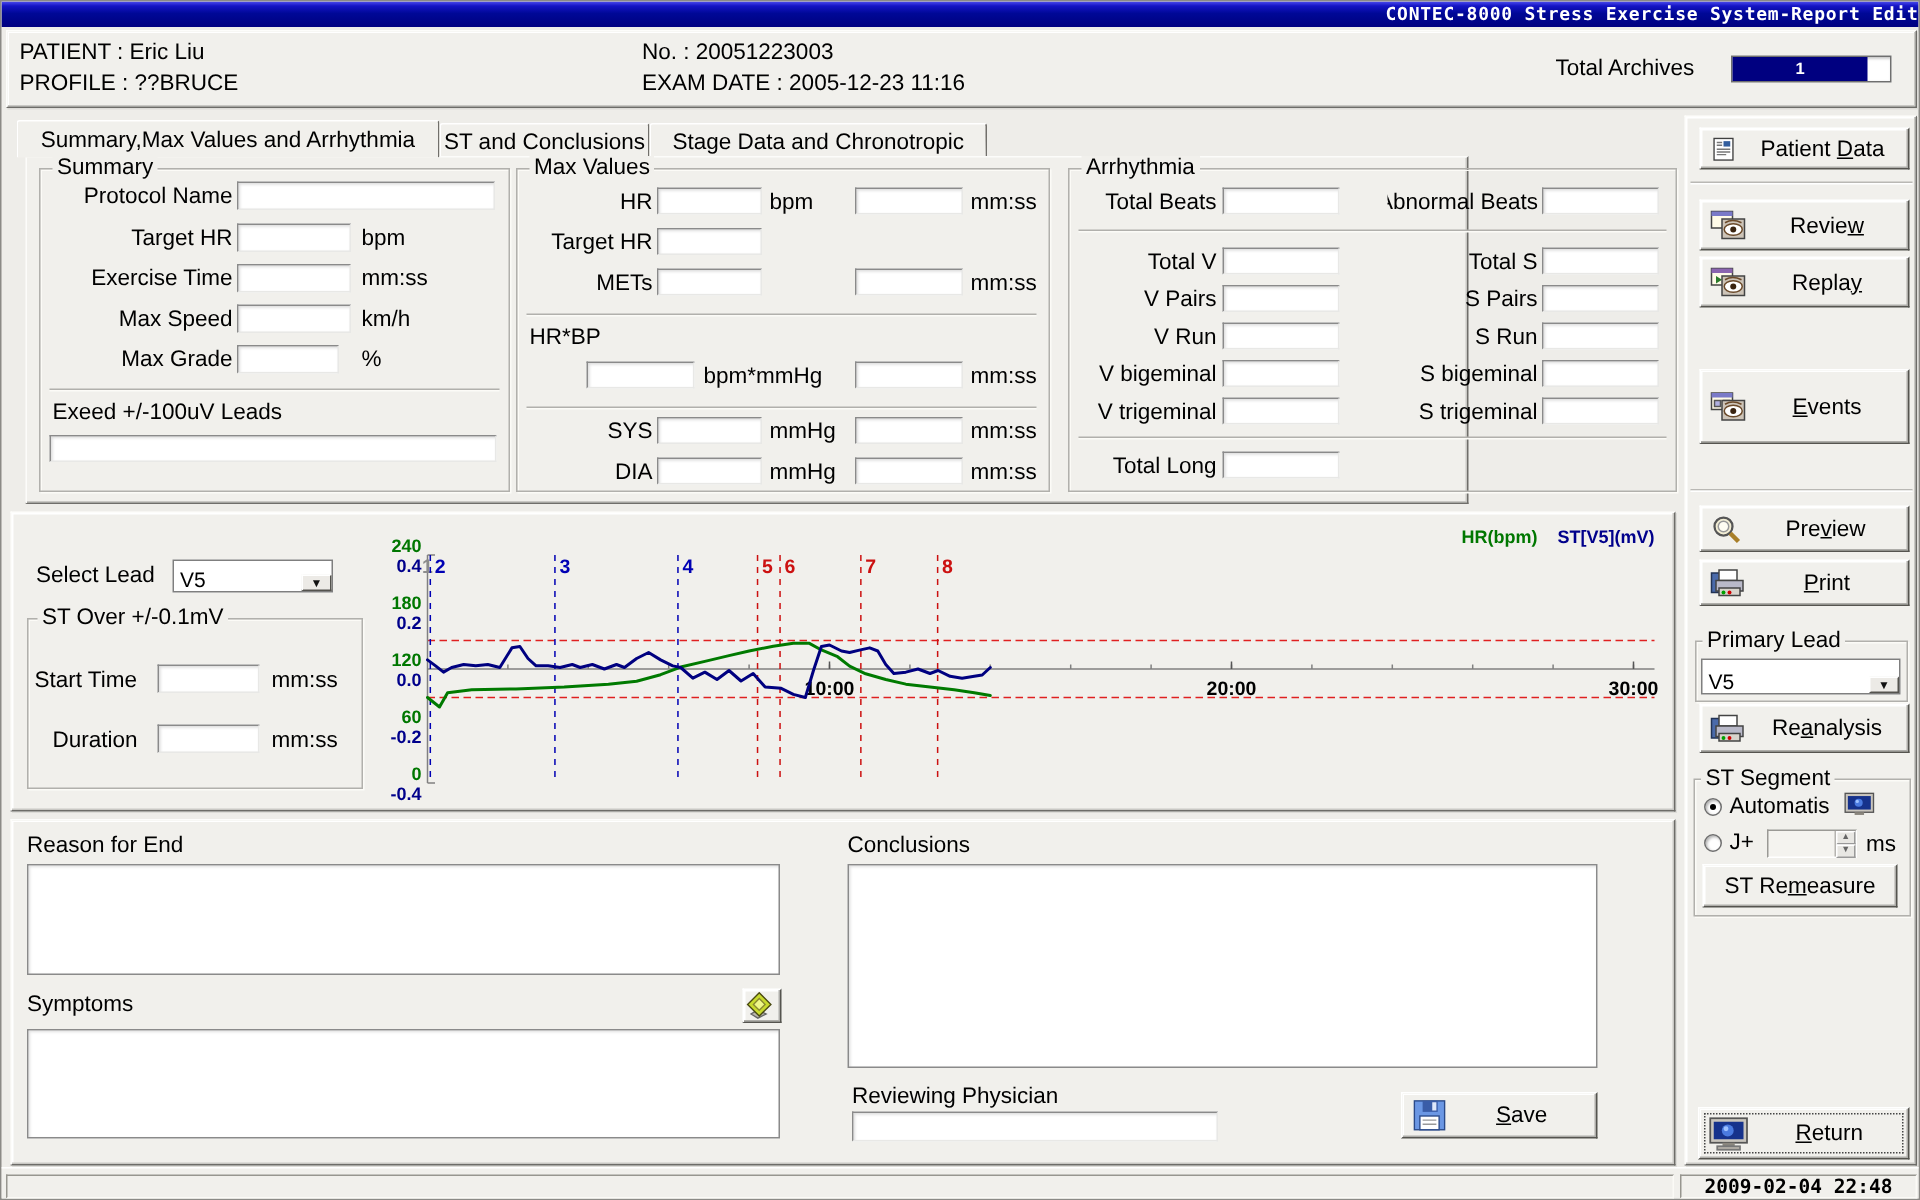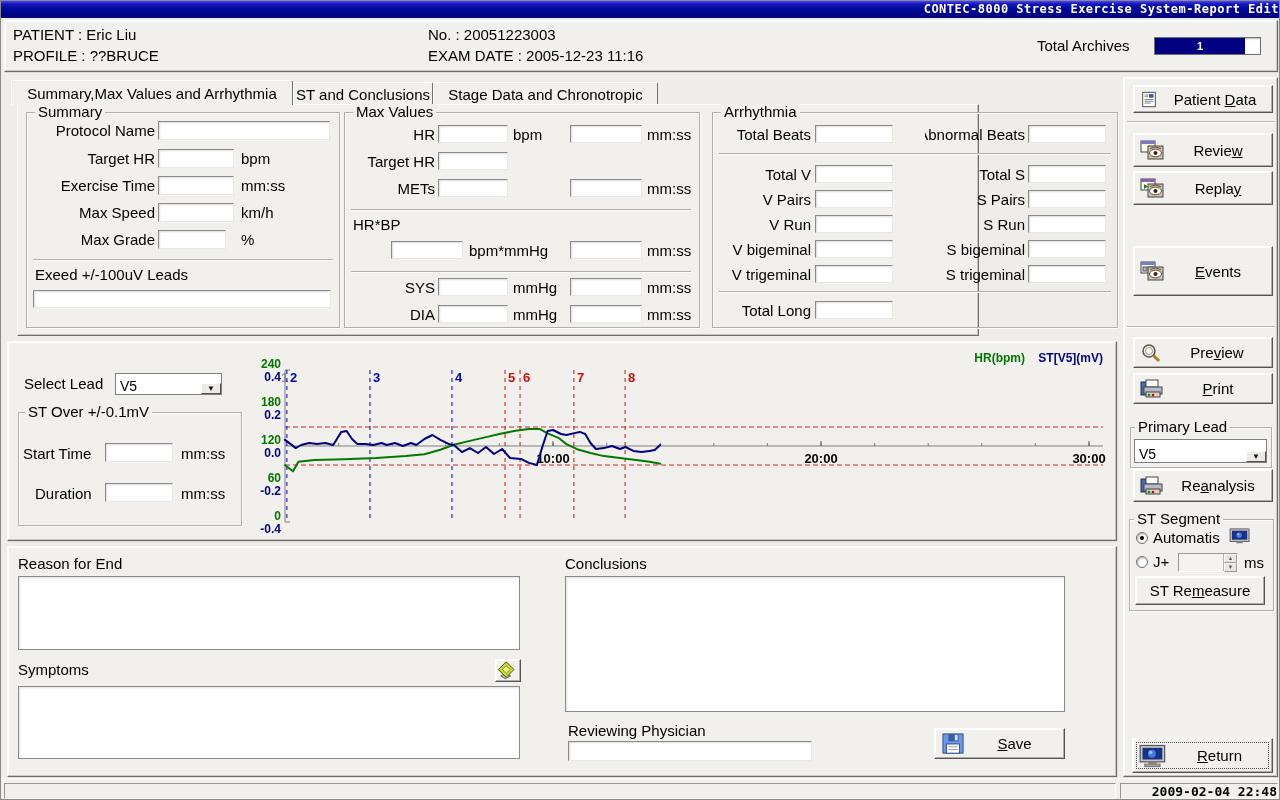--- a/index.html
+++ b/index.html
@@ -53,7 +53,7 @@
   .statusbar{position:absolute;left:0;top:777px;width:1280px;height:23px;background:#f1f0ec;border-top:1px solid #fff}
   .scell{position:absolute;border:1px solid #97968f;border-bottom-color:#fbfaf6;border-right-color:#fbfaf6;
     background:#f1f0ec;box-sizing:border-box}
-  .dt{font:bold 13px "DejaVu Sans Mono",monospace;text-align:right;line-height:15px}
+  .dt{font:bold 13px "DejaVu Sans Mono",monospace;text-align:center;line-height:15px}
   svg.chart text{font-family:"Liberation Sans",sans-serif}
 </style>
 </head>

